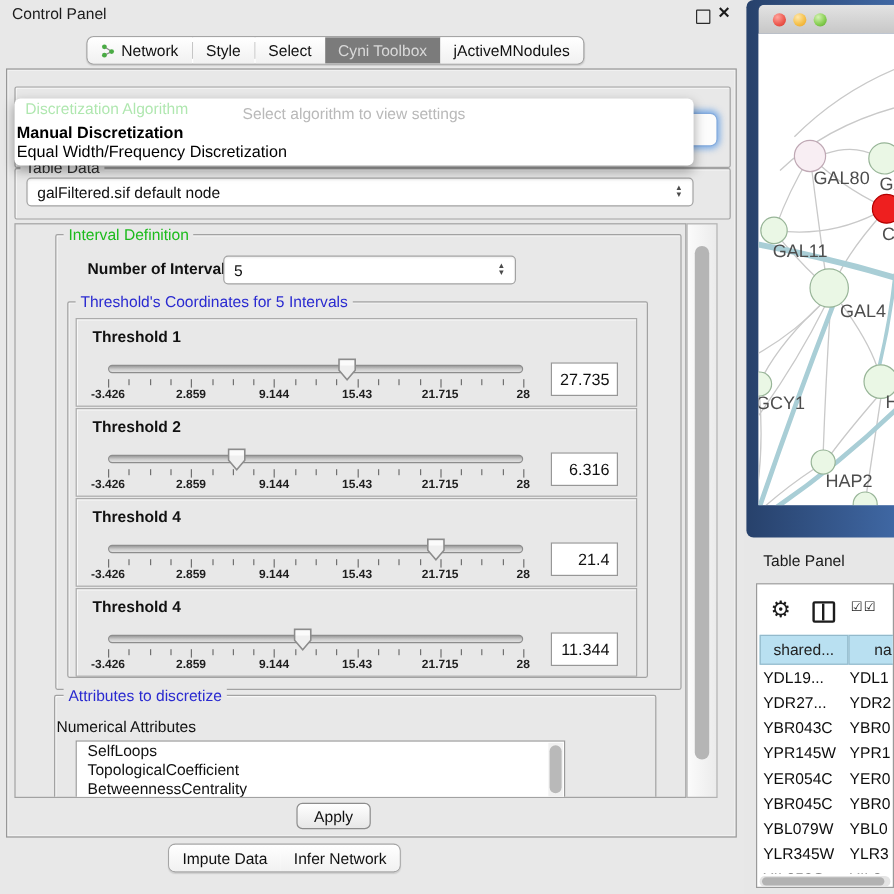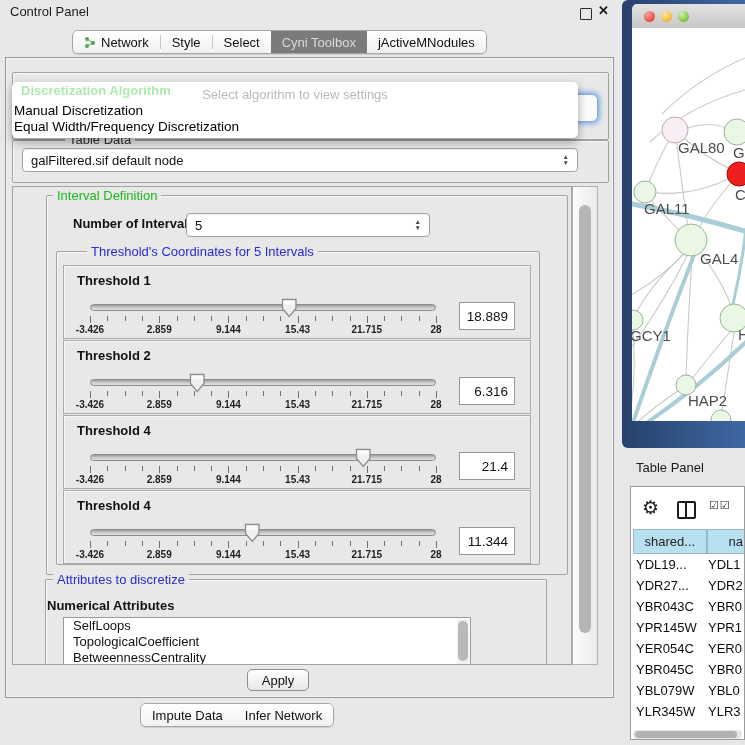--- a/index.html
+++ b/index.html
@@ -43,7 +43,7 @@
   
   #algo-popup{position:absolute;left:12px;top:82px;width:566px;height:56px;background:#fff;border-radius:5px;
               box-shadow:0 4px 10px rgba(0,0,0,.35);z-index:60;}
-  .behind-label{position:absolute;left:9px;top:1px;font-size:13px;color:#1dbb1d;opacity:.35;font-weight:bold;}
+  .behind-label{position:absolute;left:9px;top:1px;font-size:13px;color:#1dbb1d;opacity:.35;}
   .popup-hint{position:absolute;left:0;top:5px;width:100%;text-align:center;font-size:13px;color:#b9b9b9;}
   .popup-item{position:absolute;left:2px;font-size:13.5px;color:#000;}
   .popup-item.b{font-weight:normal;top:21px;}

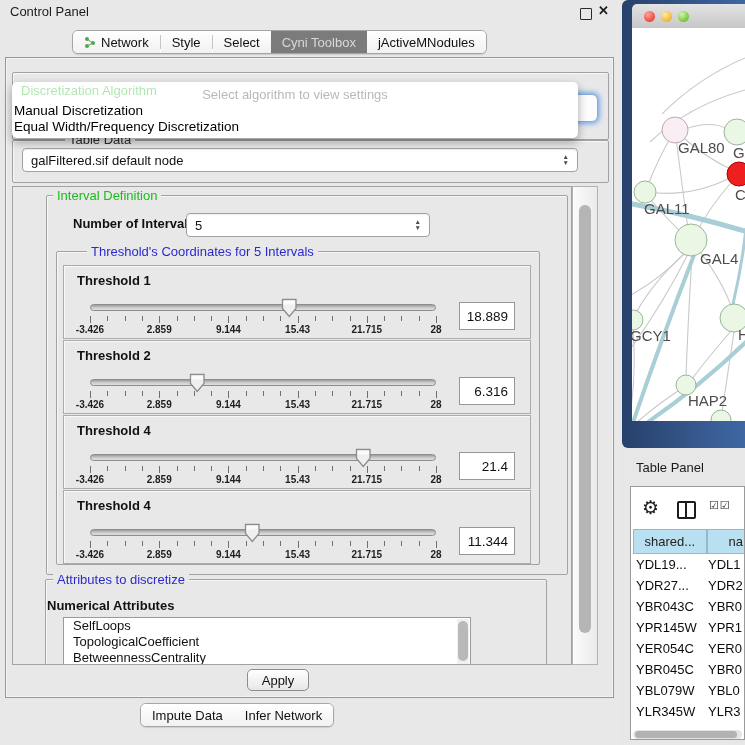--- a/index.html
+++ b/index.html
@@ -46,7 +46,7 @@
   .behind-label{position:absolute;left:9px;top:1px;font-size:13px;color:#1dbb1d;opacity:.35;}
   .popup-hint{position:absolute;left:0;top:5px;width:100%;text-align:center;font-size:13px;color:#b9b9b9;}
   .popup-item{position:absolute;left:2px;font-size:13.5px;color:#000;}
-  .popup-item.b{font-weight:normal;top:21px;}
+  .popup-item.b{font-weight:bold;top:21px;}
   .popup-item.r2{top:37px;}
   
   .viewport{position:absolute;left:12px;top:186px;width:560px;height:479px;border:1px solid #a2a2a2;

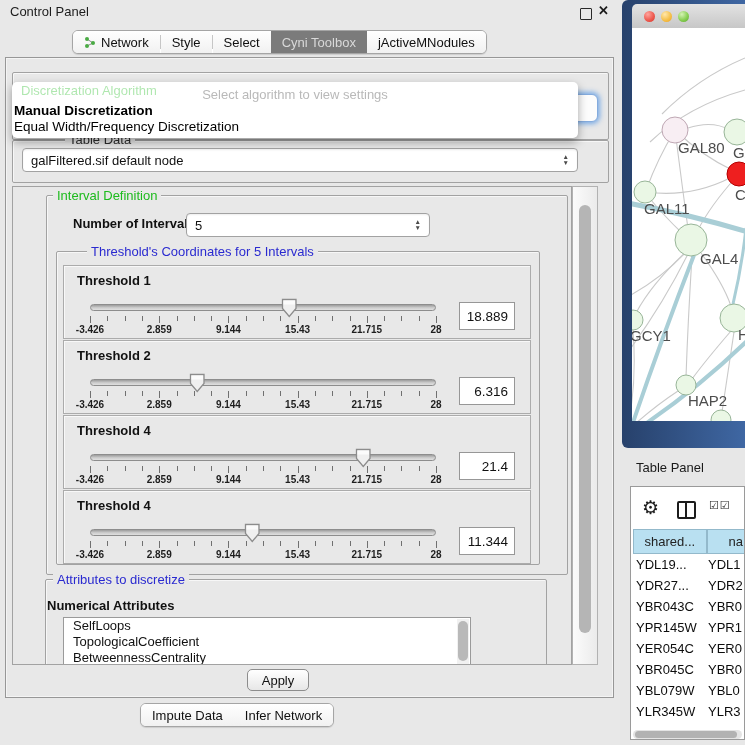--- a/index.html
+++ b/index.html
@@ -27,7 +27,7 @@
   .gtitle{position:absolute;font-size:13px;background:#e8e8e8;padding:0 4px;white-space:nowrap;z-index:2;}
   .gtitle.green{color:#1dbb1d;}
   .gtitle.blue{color:#2a2ad0;}
-  .gtitle.neutral{color:#2e2e2e;margin-left:48px;}
+  .gtitle.neutral{color:#2e2e2e;}
   #algo-group{left:12px;top:72px;width:595px;height:66px;}
   #tabledata-group{left:12px;top:140px;width:595px;height:41px;}
   #tabledata-title{left:17px;top:132px;}

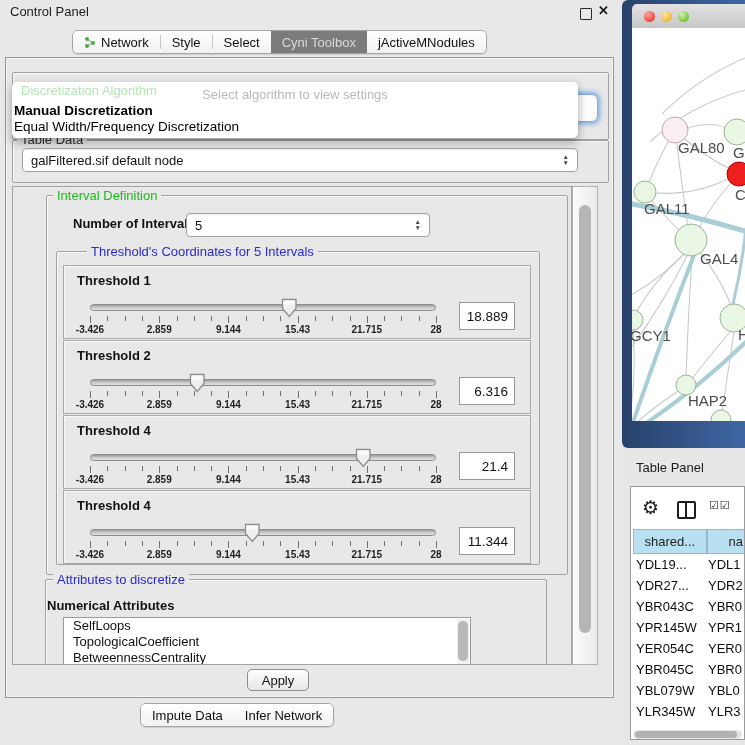--- a/index.html
+++ b/index.html
@@ -56,7 +56,7 @@
   #num-label{position:absolute;left:60px;top:29px;font-size:13px;font-weight:bold;}
   #num-combo{left:173px;top:26px;width:244px;height:24px;}
   #thresholds-box{left:43px;top:64px;width:482px;height:312px;}
-  #thresholds-title{left:50px;top:57px;margin-left:24px;}
+  #thresholds-title{left:50px;top:57px;}
   #threshold-list{position:absolute;left:50px;top:78px;width:468px;height:300px;}
   .threshold-row{position:absolute;left:0;width:466px;height:72px;background:#e8e8e8;border:1px solid #ababab;
                  box-shadow:inset 1px 1px 0 rgba(255,255,255,.7);}

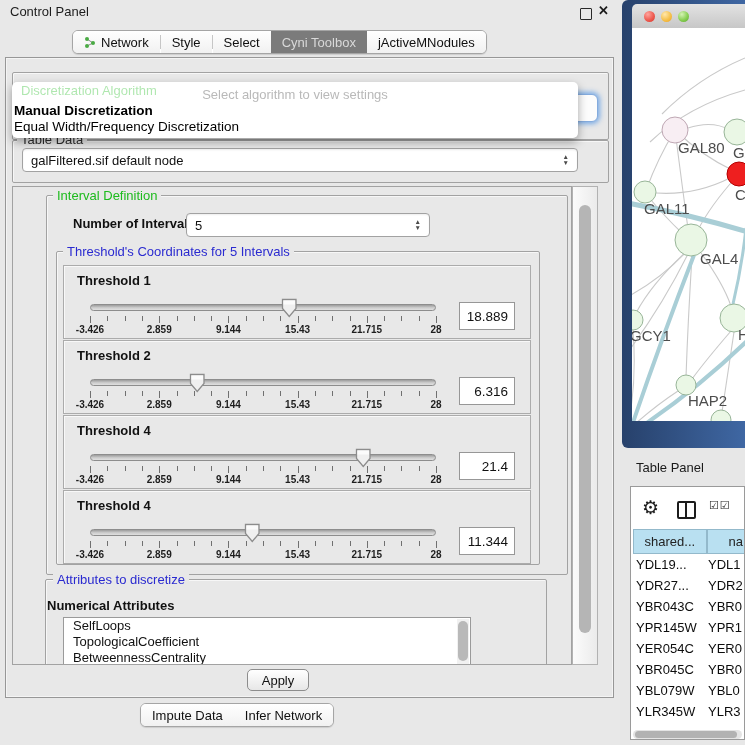--- a/index.html
+++ b/index.html
@@ -199,7 +199,7 @@
                 <path d="M2.5,2.5 h11.5 v4 h-11.5 z" fill="#fbfbfb" stroke="none"></path>
               </svg>
     </div>
-    <div class="t-value">18.889</div>
+    <div class="t-value">27.735</div>
   <div class="tick major" style="left: 26px;"></div>
             <div class="tick minor" style="left: 43.3px;"></div>
             <div class="tick minor" style="left: 60.6px;"></div>

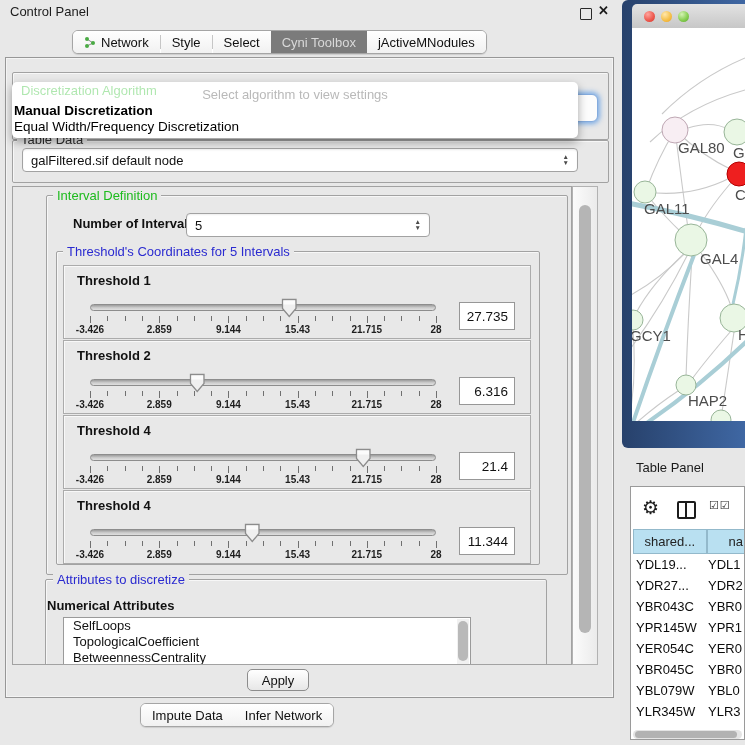--- a/index.html
+++ b/index.html
@@ -72,7 +72,7 @@
            font-size:13.5px;text-align:right;padding-right:6px;line-height:28px;box-sizing:border-box;}
   #attr-box{left:32px;top:392px;width:500px;height:120px;}
   #attr-title{left:40px;top:385px;}
-  #attr-list-label{position:absolute;left:34px;top:411px;font-size:13px;font-weight:bold;}
+  #attr-list-label{position:absolute;left:34px;top:411px;font-size:13px;font-weight:normal;}
   #attr-list{position:absolute;left:50px;top:430px;width:406px;height:50px;background:#fff;border:1px solid #9a9a9a;overflow:hidden;}
   .attr-item{font-size:13px;line-height:16px;padding-left:9px;color:#111;}
   .attr-sb{position:absolute;right:1px;top:1px;width:12px;height:46px;background:#f1f1f1;}

